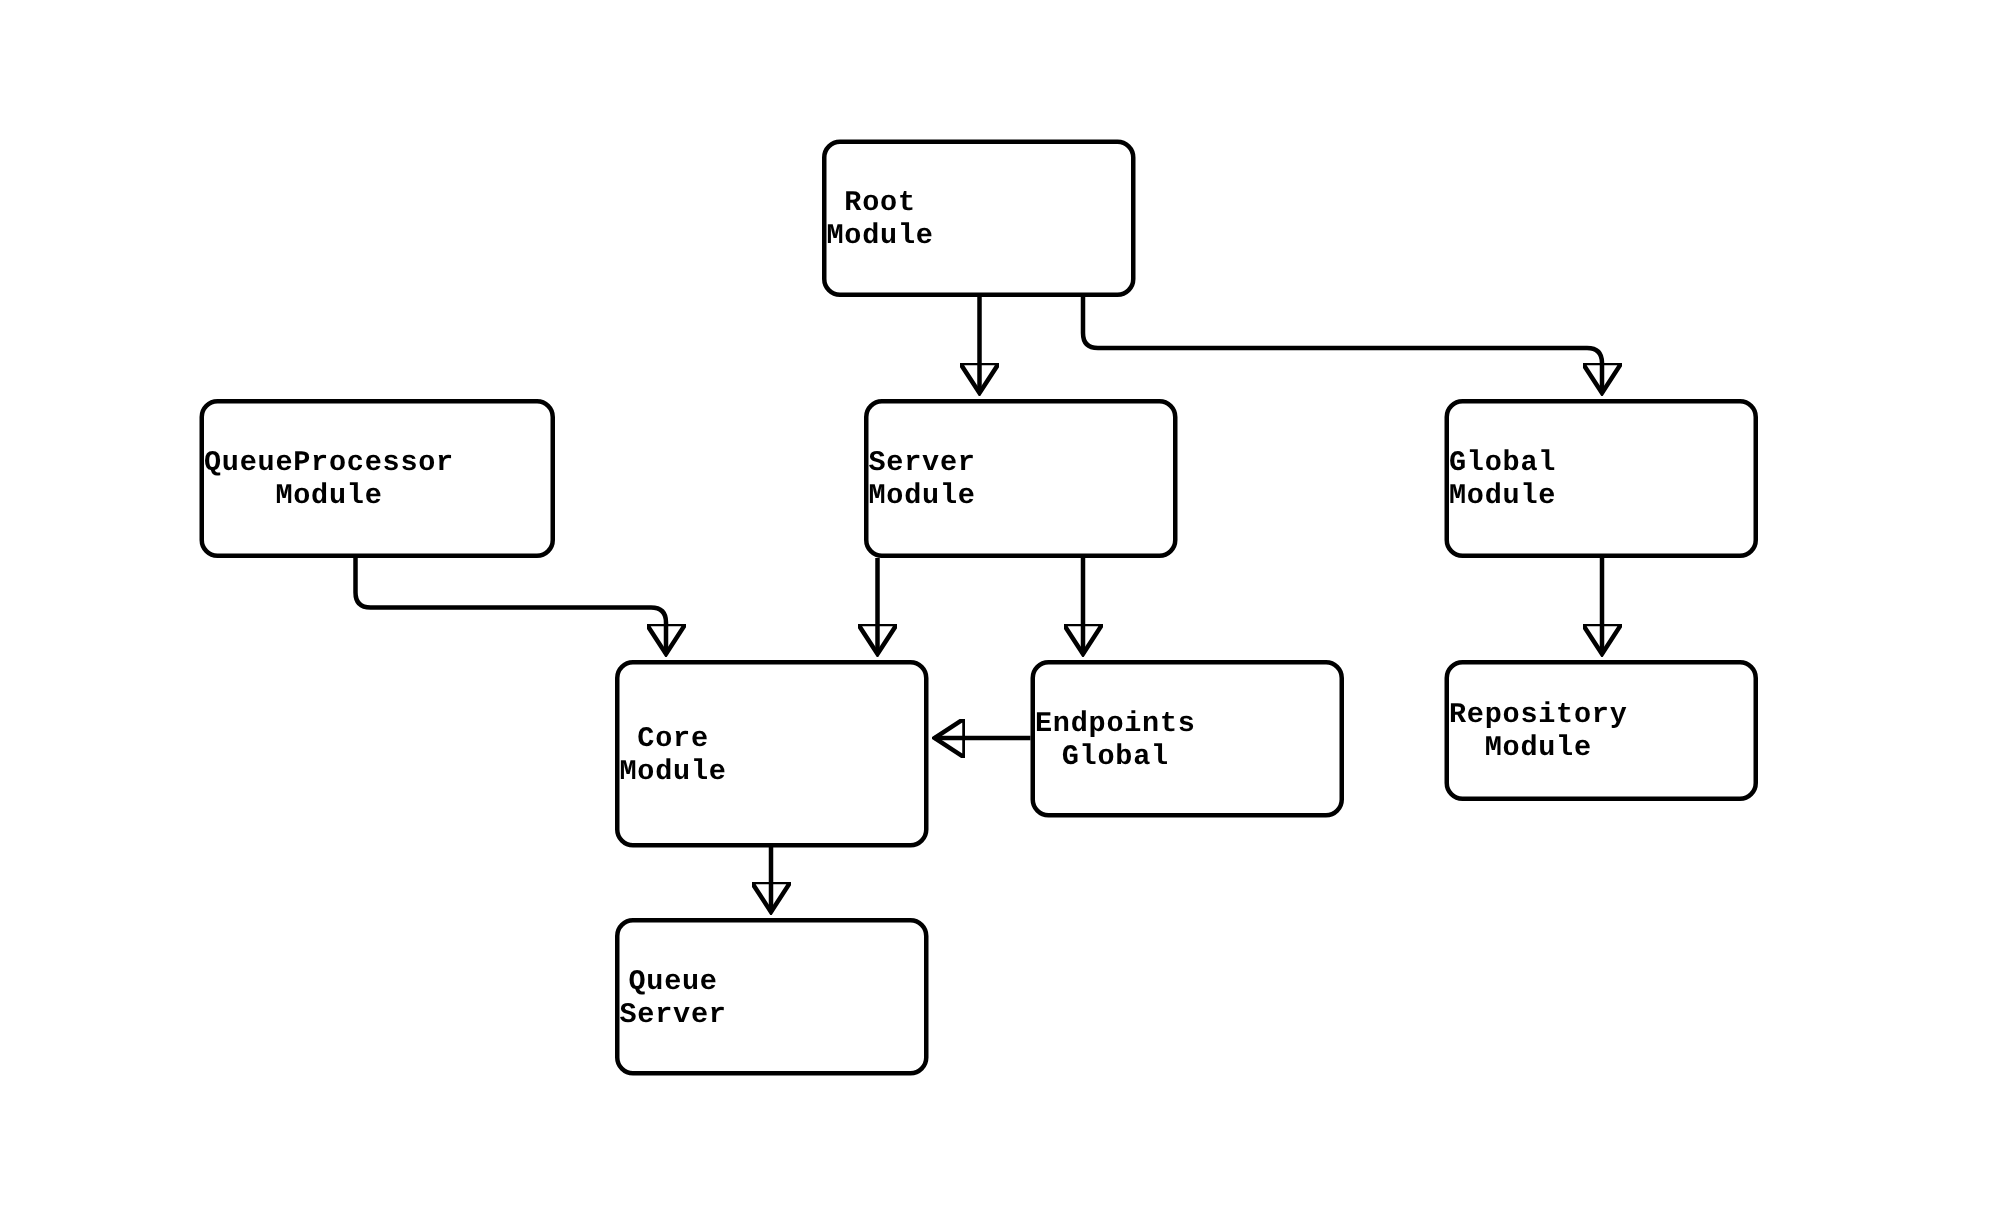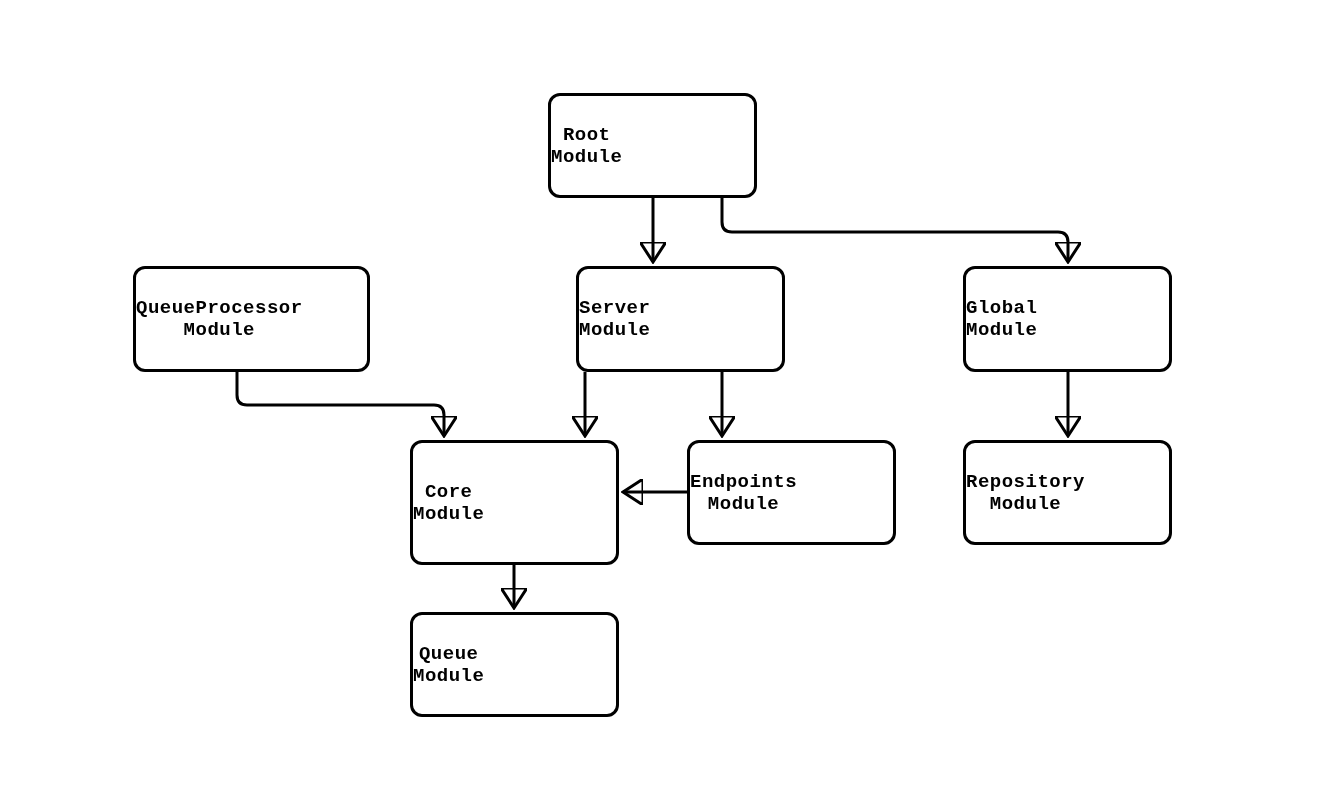--- a/index.html
+++ b/index.html
@@ -94,7 +94,7 @@
   </div>
   <div class="node" style="left: 687px; top: 440px; width: 209px; height: 105px;">
     <span class="node-label">Endpoints
-Module</span>
+Global</span>
   </div>
   <div class="node" style="left: 963px; top: 440px; width: 209px; height: 105px;">
     <span class="node-label">Repository

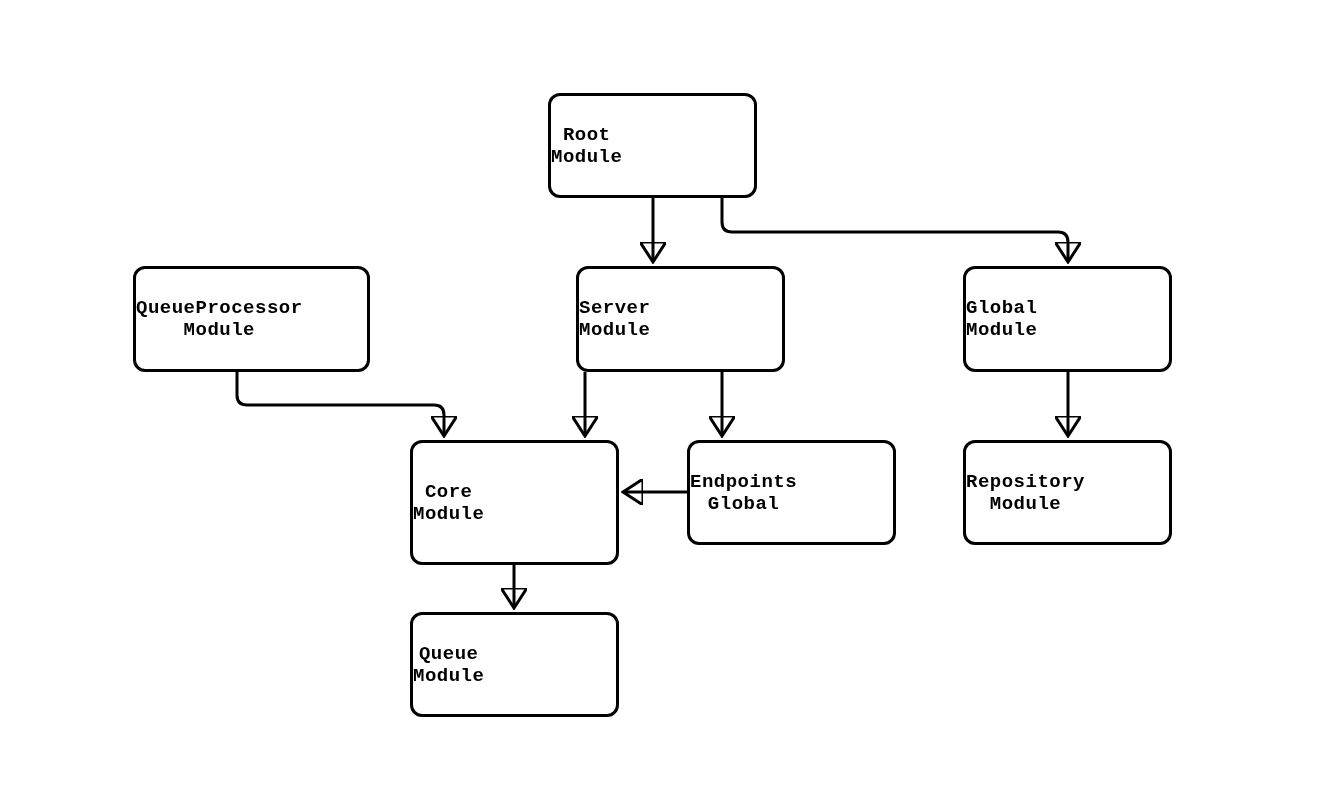--- a/index.html
+++ b/index.html
@@ -96,7 +96,7 @@
     <span class="node-label">Endpoints
 Global</span>
   </div>
-  <div class="node" style="left: 963px; top: 440px; width: 209px; height: 105px;">
+  <div class="node" style="left: 963px; top: 440px; width: 209px; height: 94px;">
     <span class="node-label">Repository
 Module</span>
   </div>

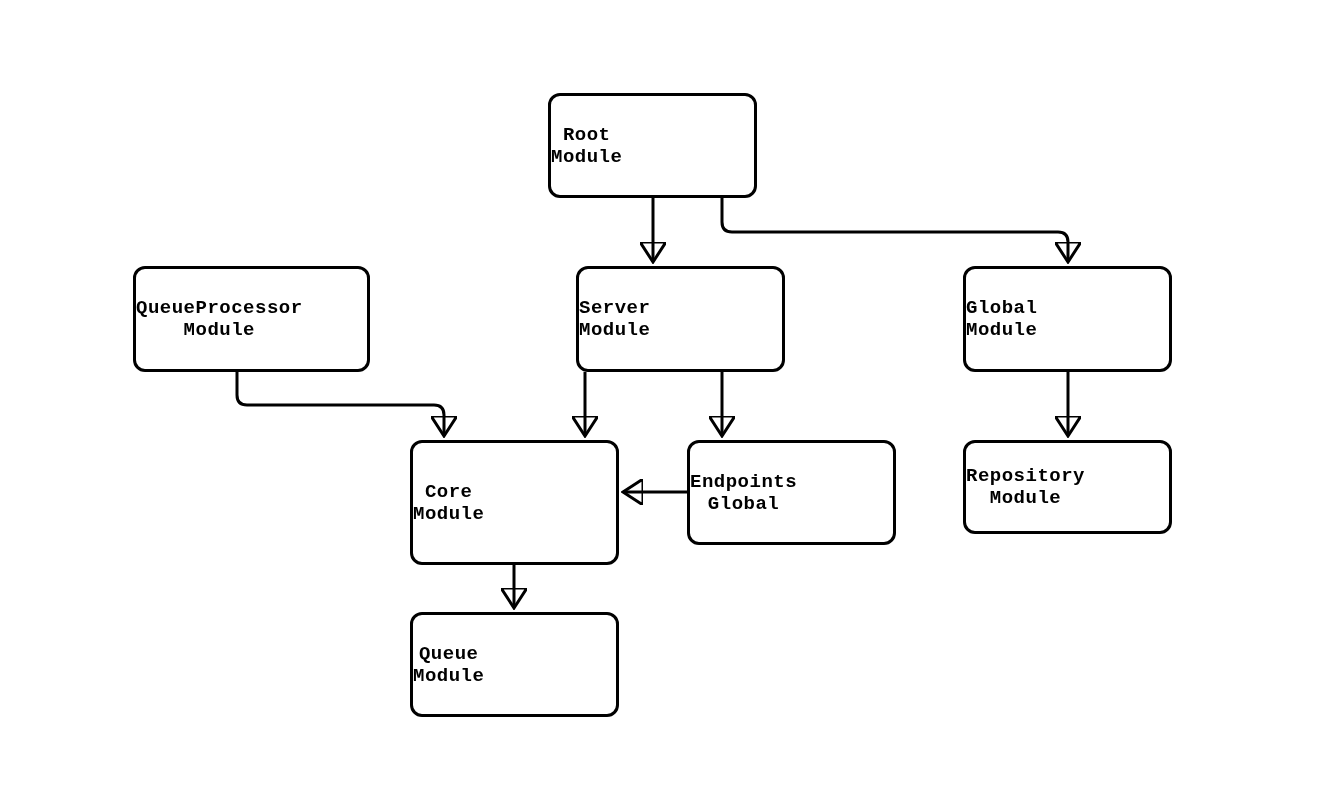--- a/index.html
+++ b/index.html
@@ -102,7 +102,7 @@
   </div>
   <div class="node" style="left: 410px; top: 612px; width: 209px; height: 105px;">
     <span class="node-label">Queue
-Module</span>
+Server</span>
   </div>
 
 </div>

